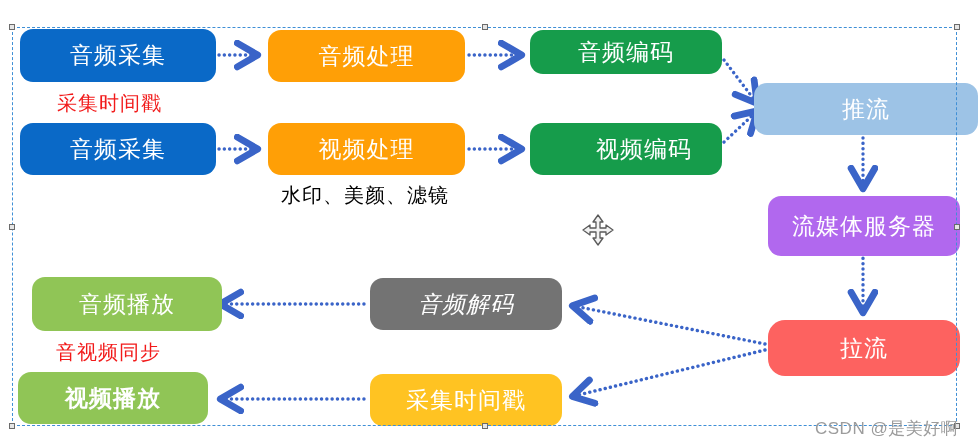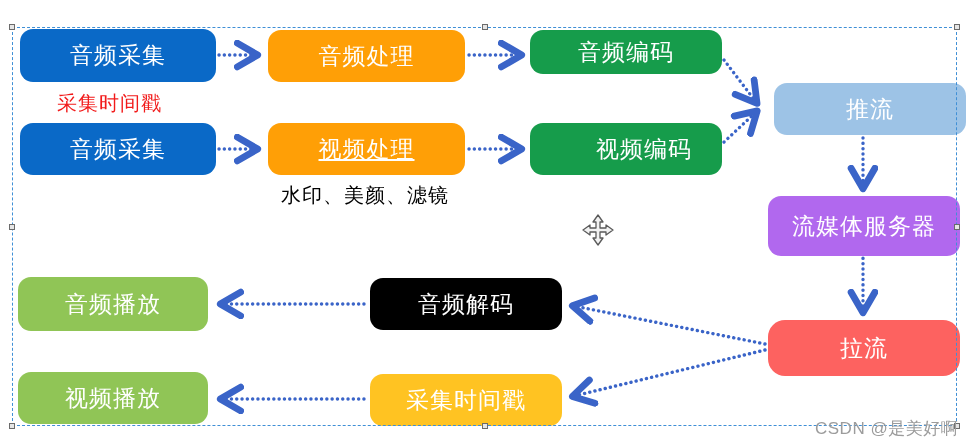--- a/index.html
+++ b/index.html
@@ -26,7 +26,7 @@
   .n-video-capture{left:20px;top:123px;width:196px;height:52px;}
   .n-video-process{left:268px;top:123px;width:197px;height:52px;text-decoration:underline;}
   .n-video-encode{left:530px;top:123px;width:192px;height:52px;}
-  .n-push-stream{left:774px;top:83px;width:192px;height:52px;}
+  .n-push-stream{left:754px;top:83px;width:224px;height:52px;}
   .n-media-server{left:768px;top:196px;width:192px;height:60px;}
   .n-pull-stream{left:768px;top:320px;width:192px;height:56px;}
   .n-audio-play{left:18px;top:277px;width:190px;height:54px;}

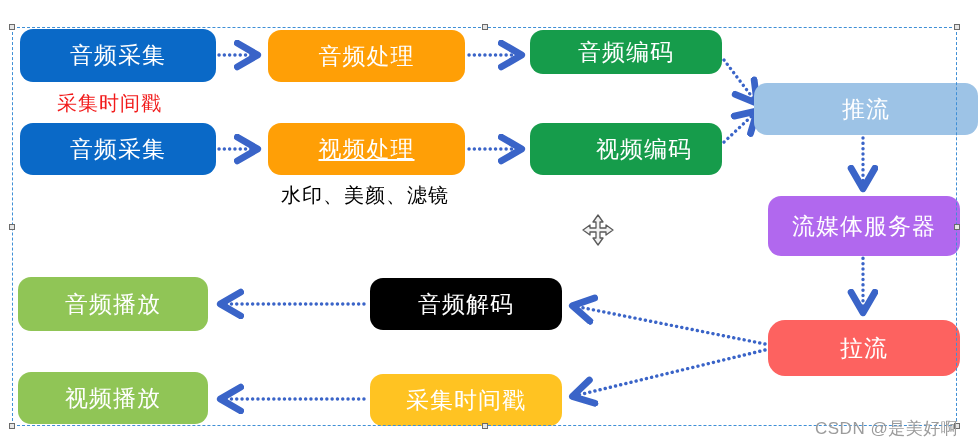--- a/index.html
+++ b/index.html
@@ -24,7 +24,7 @@
   .n-audio-process{left:268px;top:30px;width:197px;height:52px;}
   .n-audio-encode{left:530px;top:30px;width:192px;height:44px;}
   .n-video-capture{left:20px;top:123px;width:196px;height:52px;}
-  .n-video-process{left:268px;top:123px;width:197px;height:52px;text-decoration:underline;}
+  .n-video-process{left:268px;top:123px;width:197px;height:52px;}
   .n-video-encode{left:530px;top:123px;width:192px;height:52px;}
   .n-push-stream{left:754px;top:83px;width:224px;height:52px;}
   .n-media-server{left:768px;top:196px;width:192px;height:60px;}

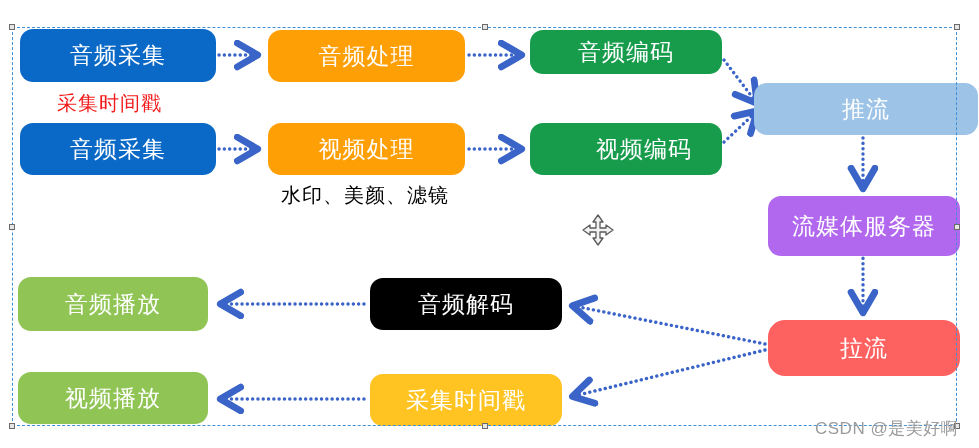--- a/index.html
+++ b/index.html
@@ -85,7 +85,7 @@
   <div class="node n-push-stream" style="background-color: rgb(157, 195, 230);">推流</div>
   <div class="node n-media-server" style="background-color: rgb(177, 104, 238);">流媒体服务器</div>
   <div class="node n-pull-stream" style="background-color: rgb(253, 98, 96); border-radius: 17px;">拉流</div>
-  <div class="node n-audio-play" style="background-color: rgb(144, 197, 86);">音频播放</div>
+  <div class="node n-audio-play" style="background-color: rgb(144, 197, 86); margin-left: 14px;">音频播放</div>
   <div class="node n-audio-decode" style="background-color: #000000;">音频解码</div>
   <div class="node n-video-play" style="background-color: rgb(144, 197, 86);">视频播放</div>
   <div class="node n-video-decode" style="background-color: rgb(255, 195, 34);">采集时间戳</div>

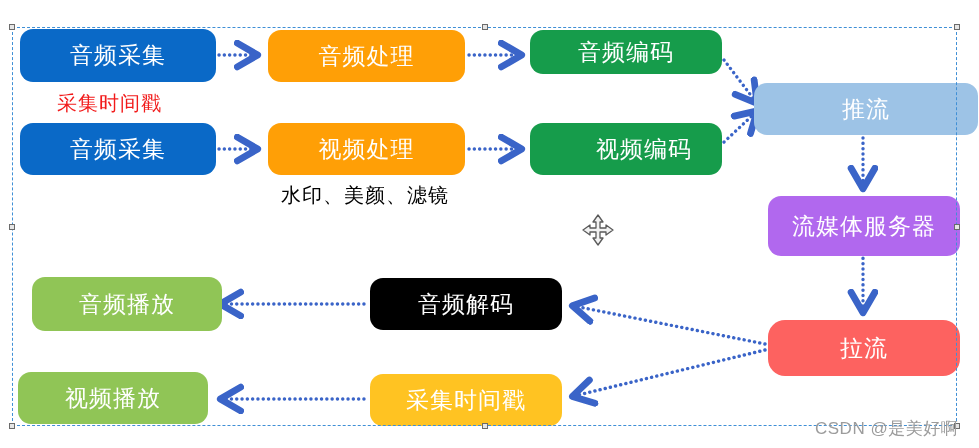--- a/index.html
+++ b/index.html
@@ -86,7 +86,7 @@
   <div class="node n-media-server" style="background-color: rgb(177, 104, 238);">流媒体服务器</div>
   <div class="node n-pull-stream" style="background-color: rgb(253, 98, 96); border-radius: 17px;">拉流</div>
   <div class="node n-audio-play" style="background-color: rgb(144, 197, 86); margin-left: 14px;">音频播放</div>
-  <div class="node n-audio-decode" style="background-color: #000000;">音频解码</div>
+  <div class="node n-audio-decode" style="background-color: #737373; font-style: italic;">音频解码</div>
   <div class="node n-video-play" style="background-color: rgb(144, 197, 86);">视频播放</div>
   <div class="node n-video-decode" style="background-color: rgb(255, 195, 34);">采集时间戳</div>
 

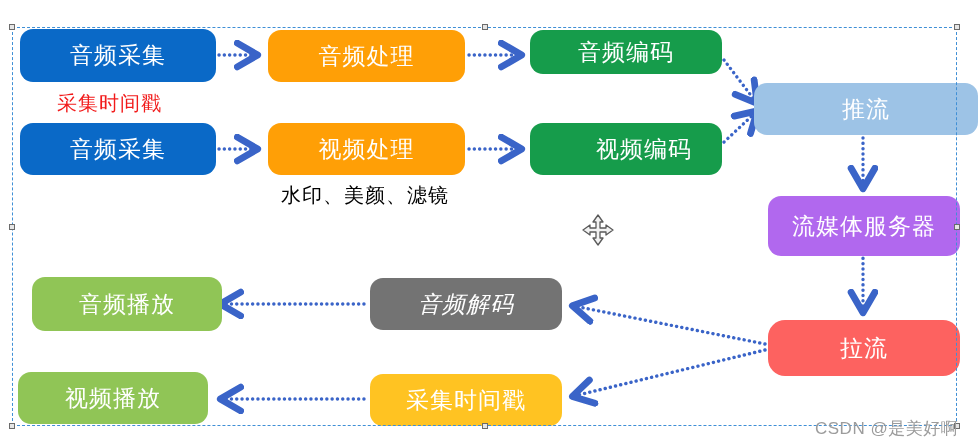--- a/index.html
+++ b/index.html
@@ -92,6 +92,7 @@
 
   <div class="note note-timestamp" style="color: rgb(242, 26, 26);">采集时间戳</div>
   <div class="note note-filters" style="color: #000000;">水印、美颜、滤镜</div>
+  <div class="note note-avsync" style="color: rgb(242, 26, 26);">音视频同步</div>
 
   <div class="selection">
     <div class="handle h-nw"></div>

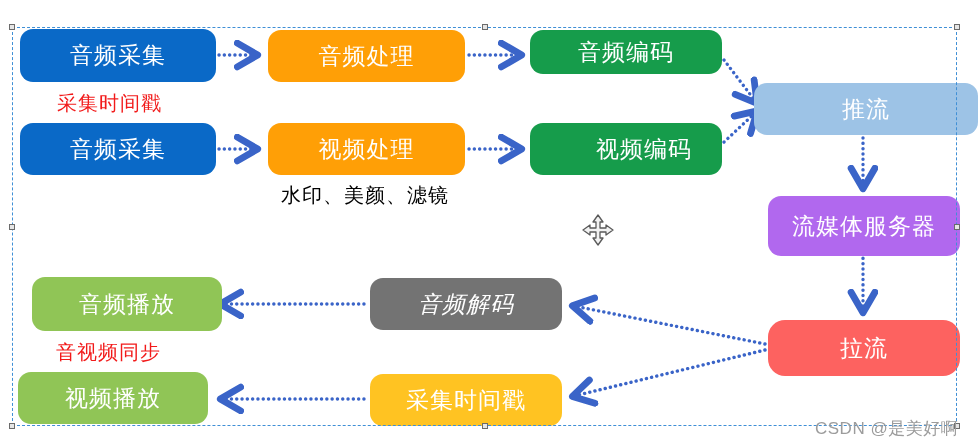--- a/index.html
+++ b/index.html
@@ -87,7 +87,7 @@
   <div class="node n-pull-stream" style="background-color: rgb(253, 98, 96); border-radius: 17px;">拉流</div>
   <div class="node n-audio-play" style="background-color: rgb(144, 197, 86); margin-left: 14px;">音频播放</div>
   <div class="node n-audio-decode" style="background-color: #737373; font-style: italic;">音频解码</div>
-  <div class="node n-video-play" style="background-color: rgb(144, 197, 86);">视频播放</div>
+  <div class="node n-video-play" style="background-color: rgb(144, 197, 86); font-weight: bold;">视频播放</div>
   <div class="node n-video-decode" style="background-color: rgb(255, 195, 34);">采集时间戳</div>
 
   <div class="note note-timestamp" style="color: rgb(242, 26, 26);">采集时间戳</div>

